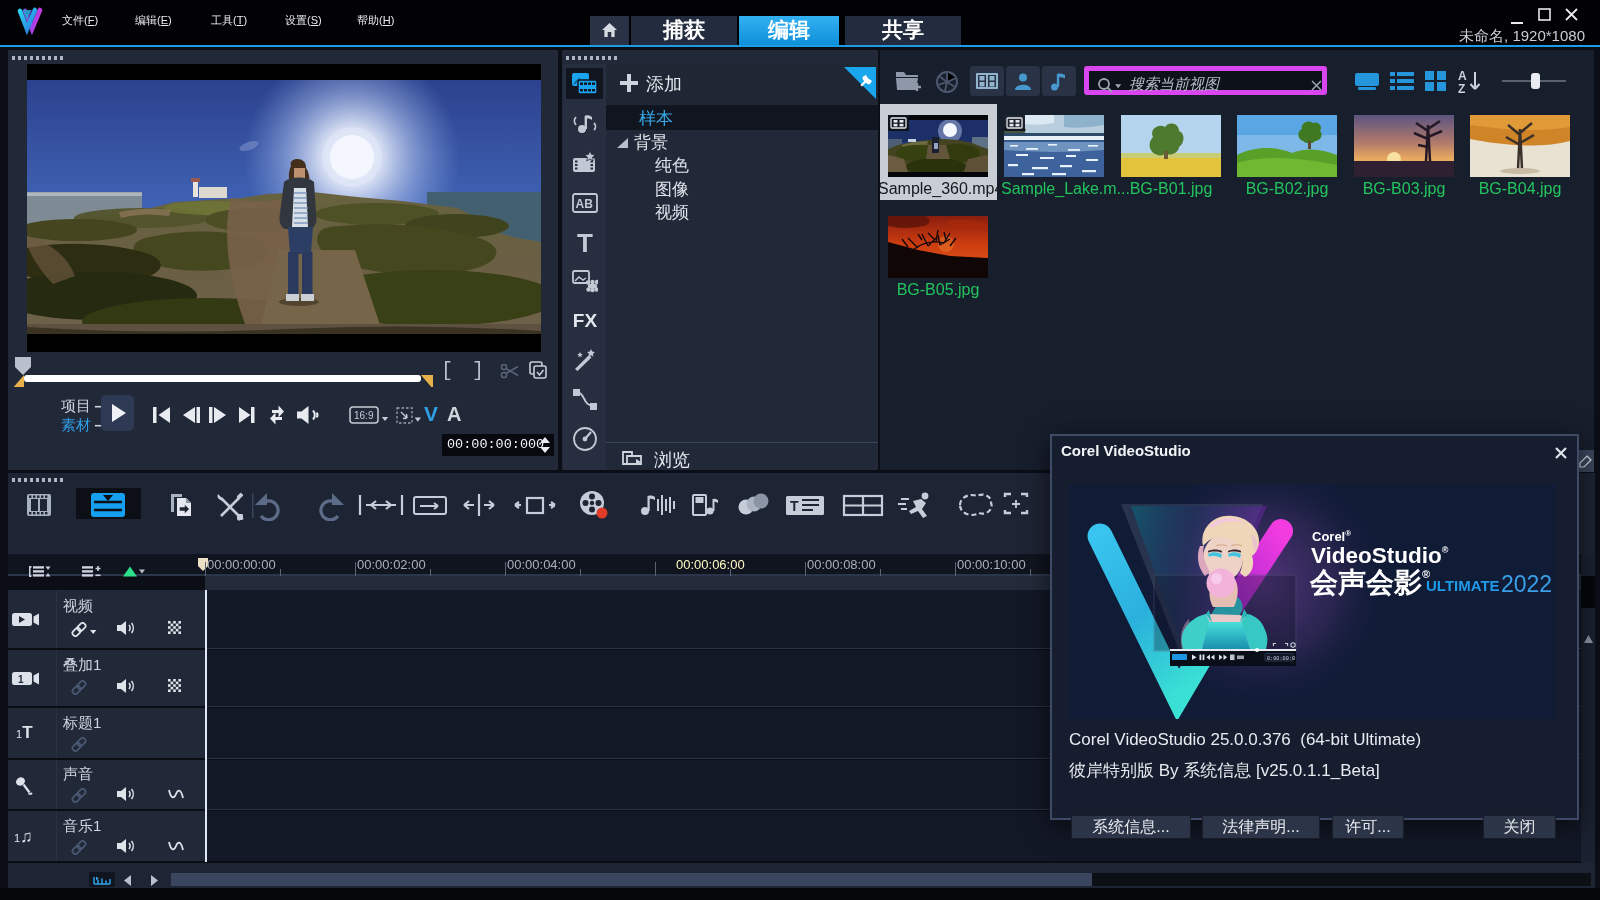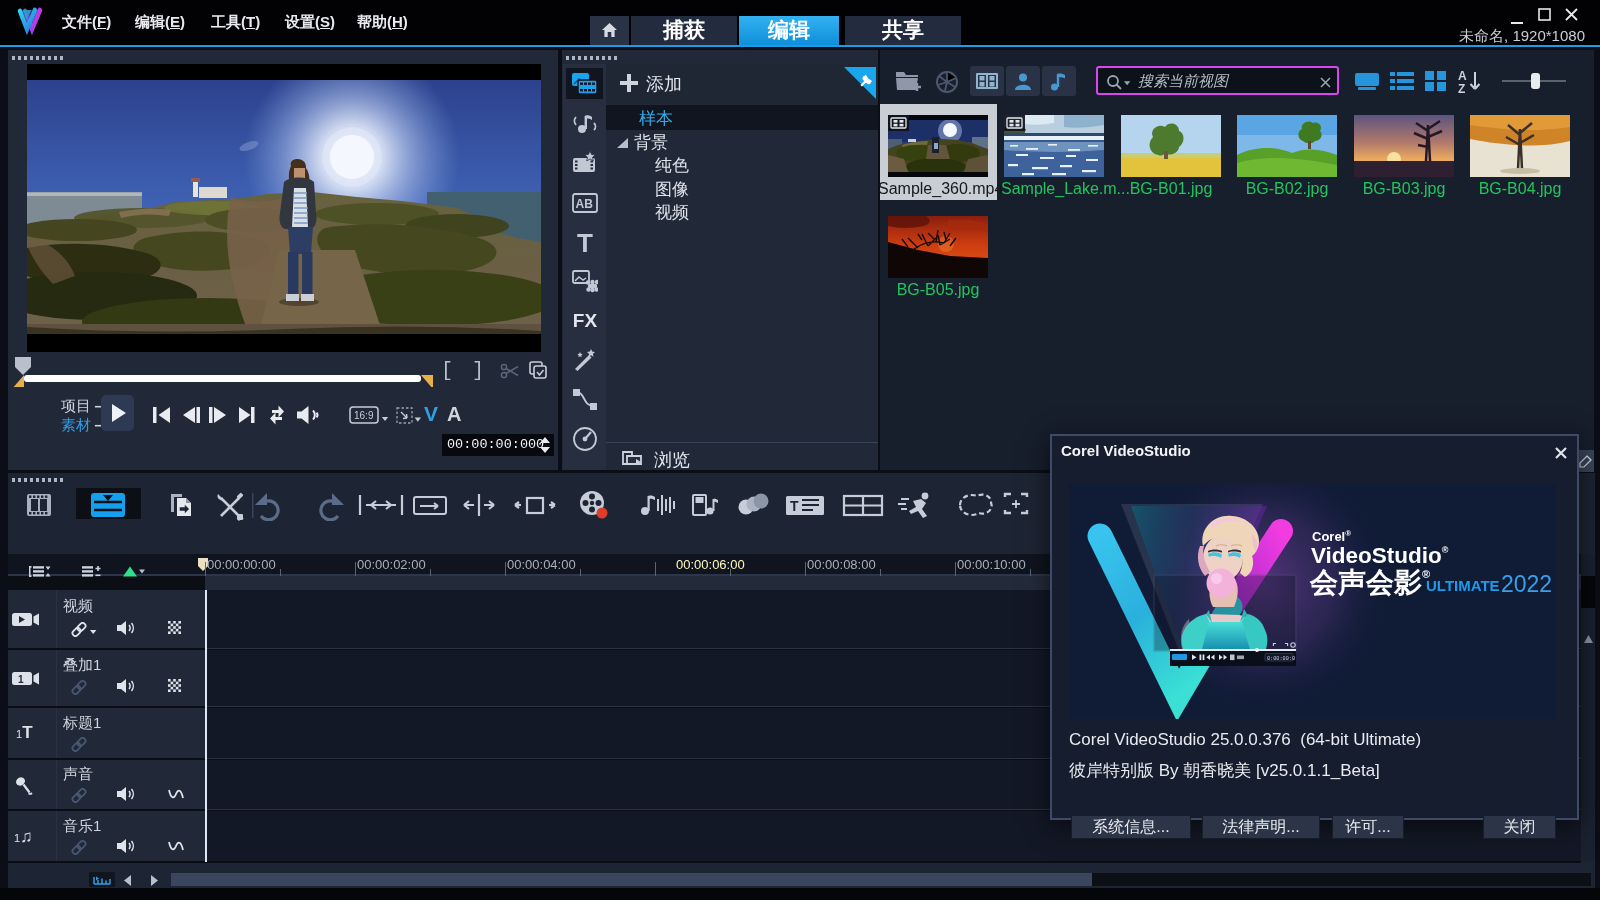--- a/index.html
+++ b/index.html
@@ -8,7 +8,7 @@
 #stage { position:relative; width:1600px; height:900px; background:#0b0e16; }
 
 #menubar { position:absolute; left:0; top:0; width:1600px; height:45px; background:#020205; }
-.menuitem { position:absolute; top:13px; color:#e8eaee; font-size:15px;font-weight:bold; }
+.menuitem { position:absolute; top:13px; color:#e8eaee; font-size:11px; }
 #blueline { position:absolute; left:0; top:45px; width:1600px; height:2px; background:#1b9de6; }
 .tab { position:absolute; top:16px; height:29px; text-align:center; font-weight:bold; color:#fff; font-size:21px; line-height:28px; background:#232c3e; }
 #wintext { position:absolute; right:15px; top:27px; color:#c8cdd6; font-size:15px; }

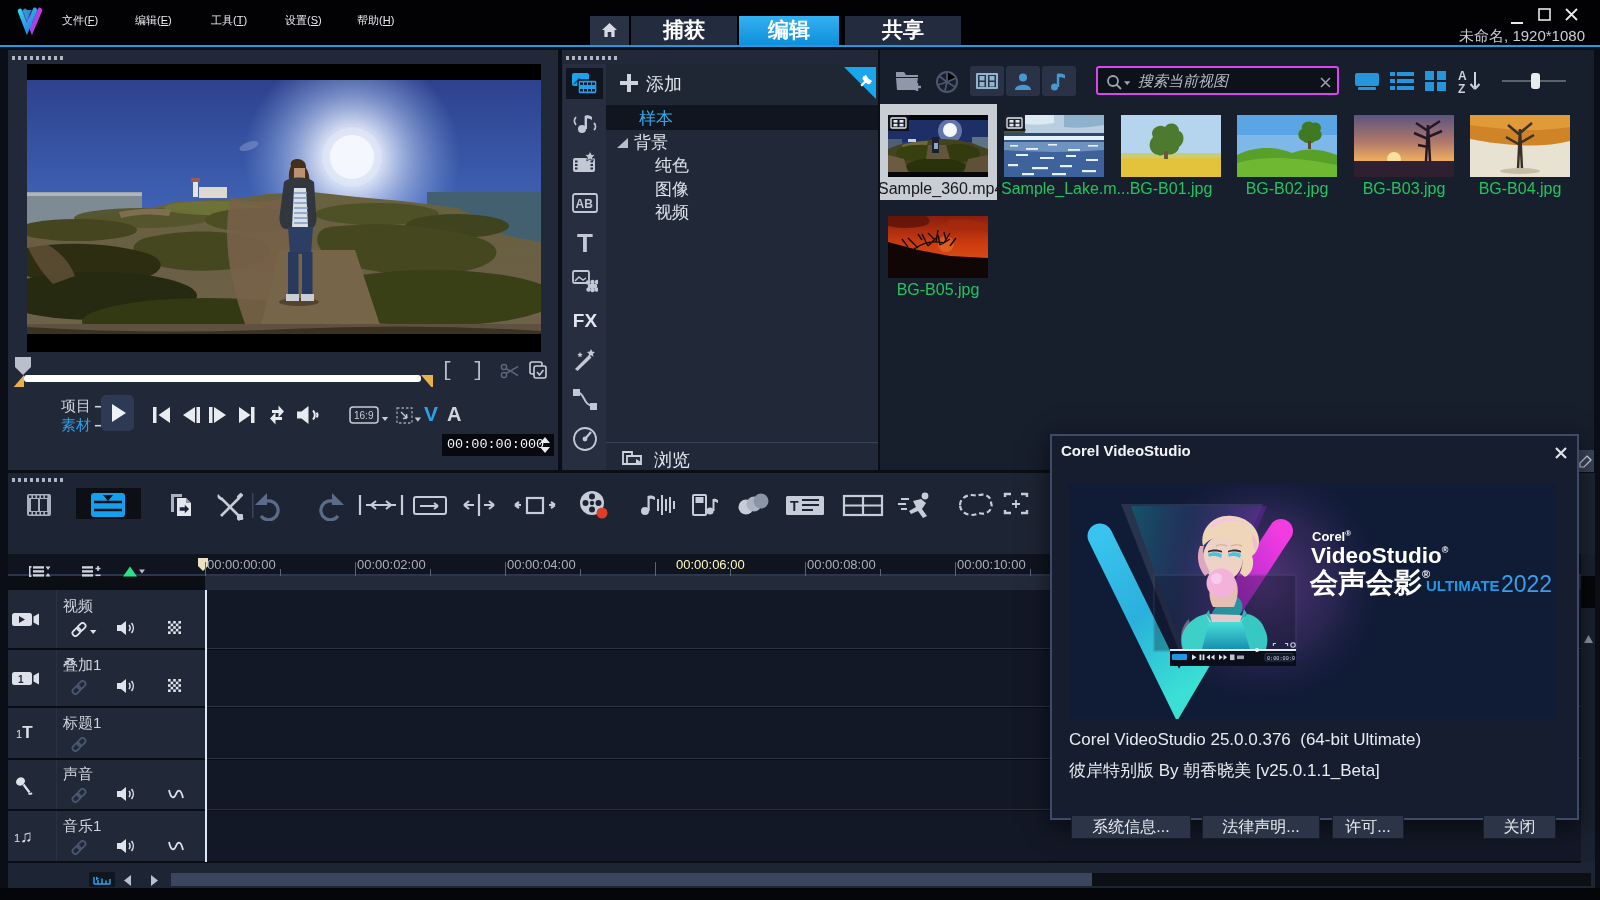--- a/index.html
+++ b/index.html
@@ -357,7 +357,7 @@
           <path d="M7 3 C7 3 10 1.5 15 4 L15 7.5 C11 5.5 7 6.6 7 6.6 Z" fill="#4898d0"></path>
       </svg>
     </div>
-    <div class="abs" style="left:216px;top:16px;width:243px;height:29px;background:#0d1119;border:2px solid #d946ef;border-radius:3px">
+    <div class="abs" style="left:204px;top:16px;width:243px;height:29px;background:#0d1119;border:5px solid #d946ef;border-radius:3px">
       <svg class="abs" style="left:8px;top:6px" width="26" height="17" viewBox="0 0 26 17">
         <circle cx="7" cy="7" r="5" fill="none" stroke="#9aa4b2" stroke-width="1.8"></circle>
         <path d="M10.5 10.5 L15 15" stroke="#9aa4b2" stroke-width="1.8"></path>

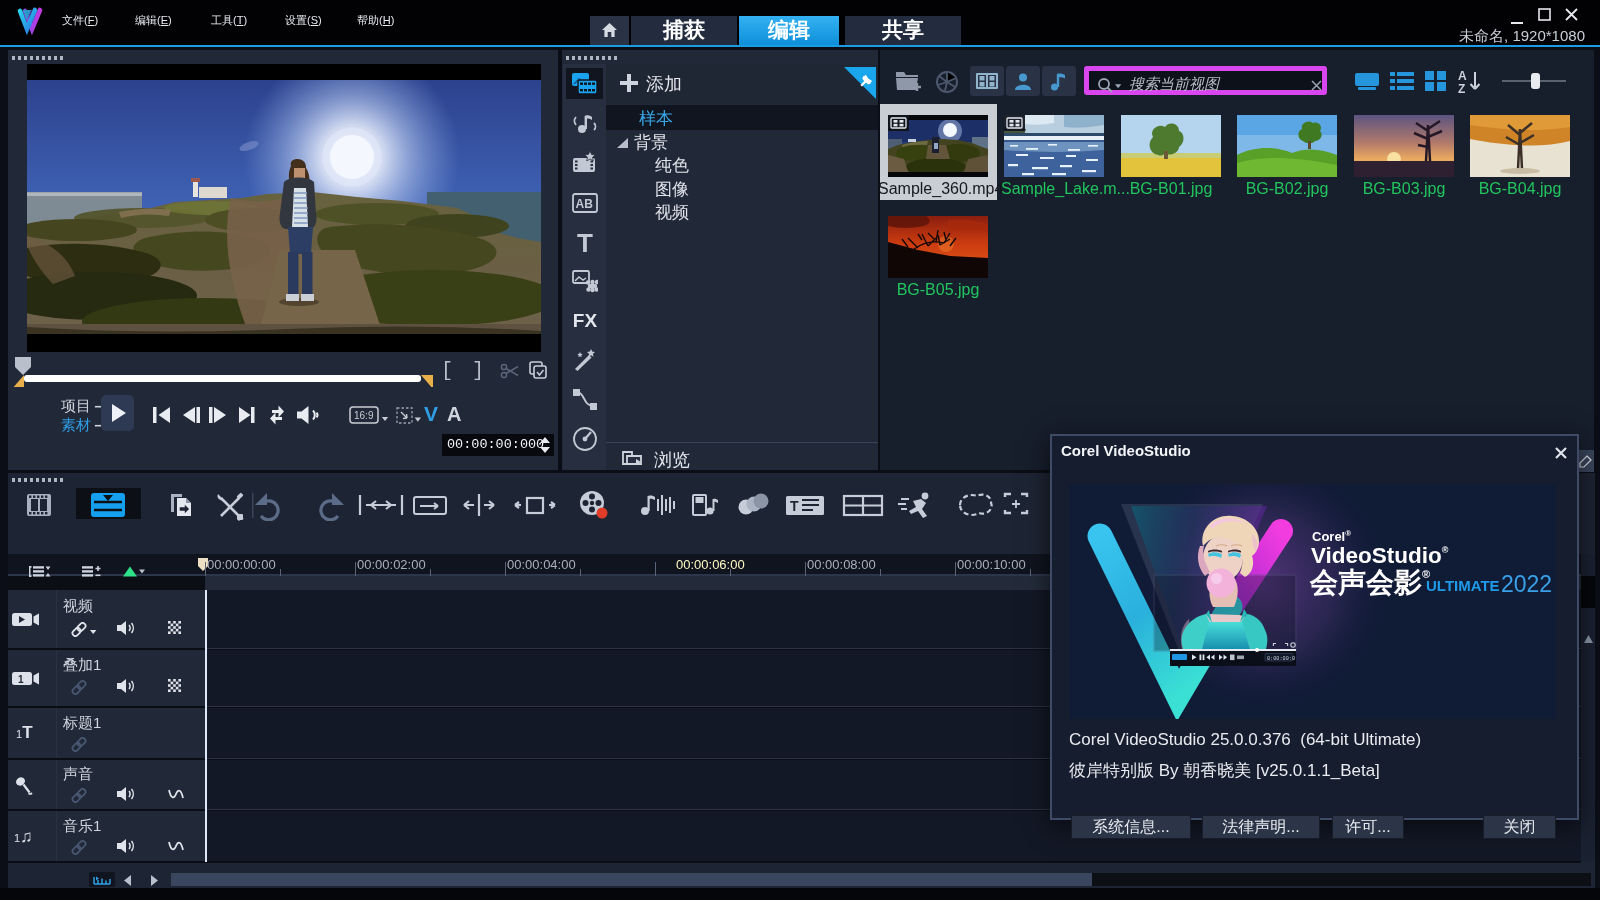--- a/index.html
+++ b/index.html
@@ -952,7 +952,7 @@
       </svg>
     </div>
     <span class="abs" style="left:17px;top:294px;font-size:17px;color:#e8ebf0">Corel VideoStudio 25.0.0.376&nbsp; (64-bit Ultimate)</span>
-    <span class="abs" style="left:17px;top:323px;font-size:17px;color:#e8ebf0">彼岸特别版 By 朝香晓美 [v25.0.1.1_Beta]</span>
+    <span class="abs" style="left:17px;top:323px;font-size:17px;color:#e8ebf0">彼岸特别版 By 系统信息 [v25.0.1.1_Beta]</span>
     <div class="dlgbtn" style="left:19px;width:120px">系统信息...</div>
     <div class="dlgbtn" style="left:150px;width:118px">法律声明...</div>
     <div class="dlgbtn" style="left:280px;width:72px">许可...</div>

